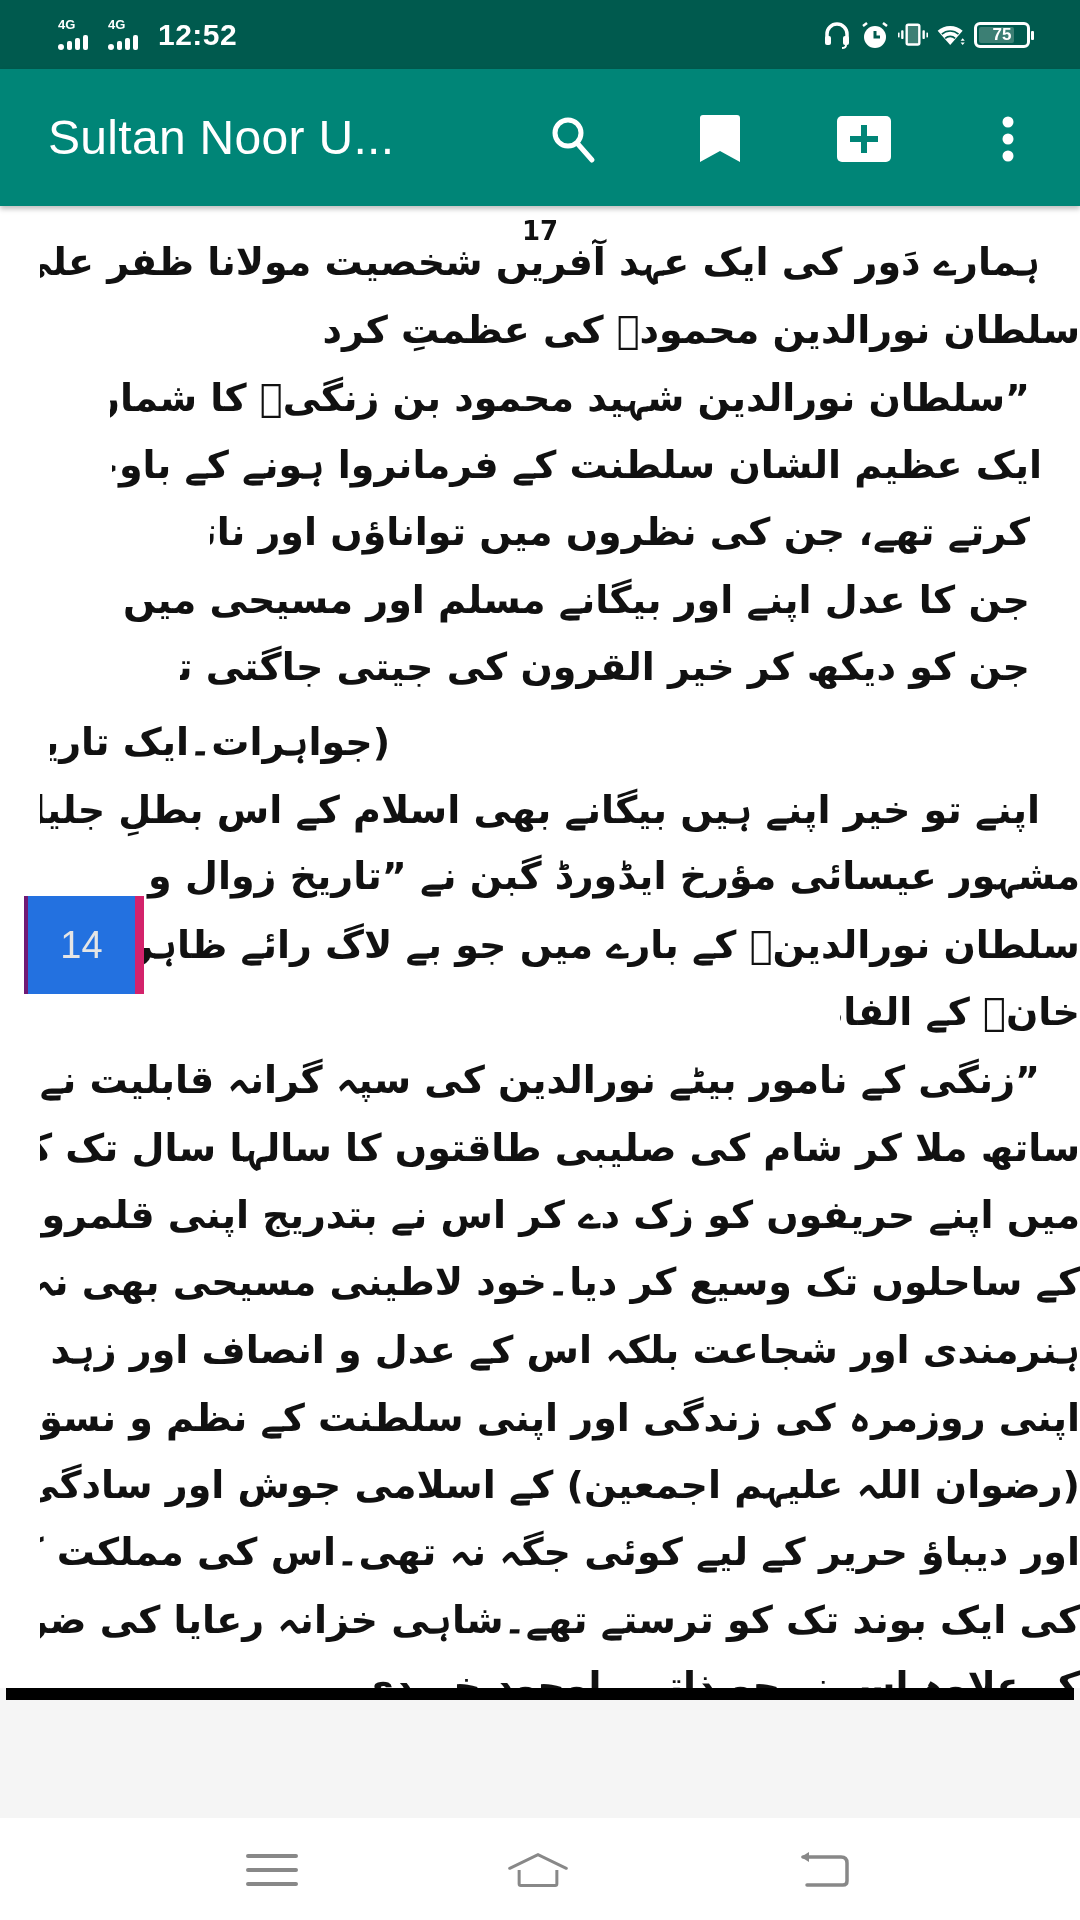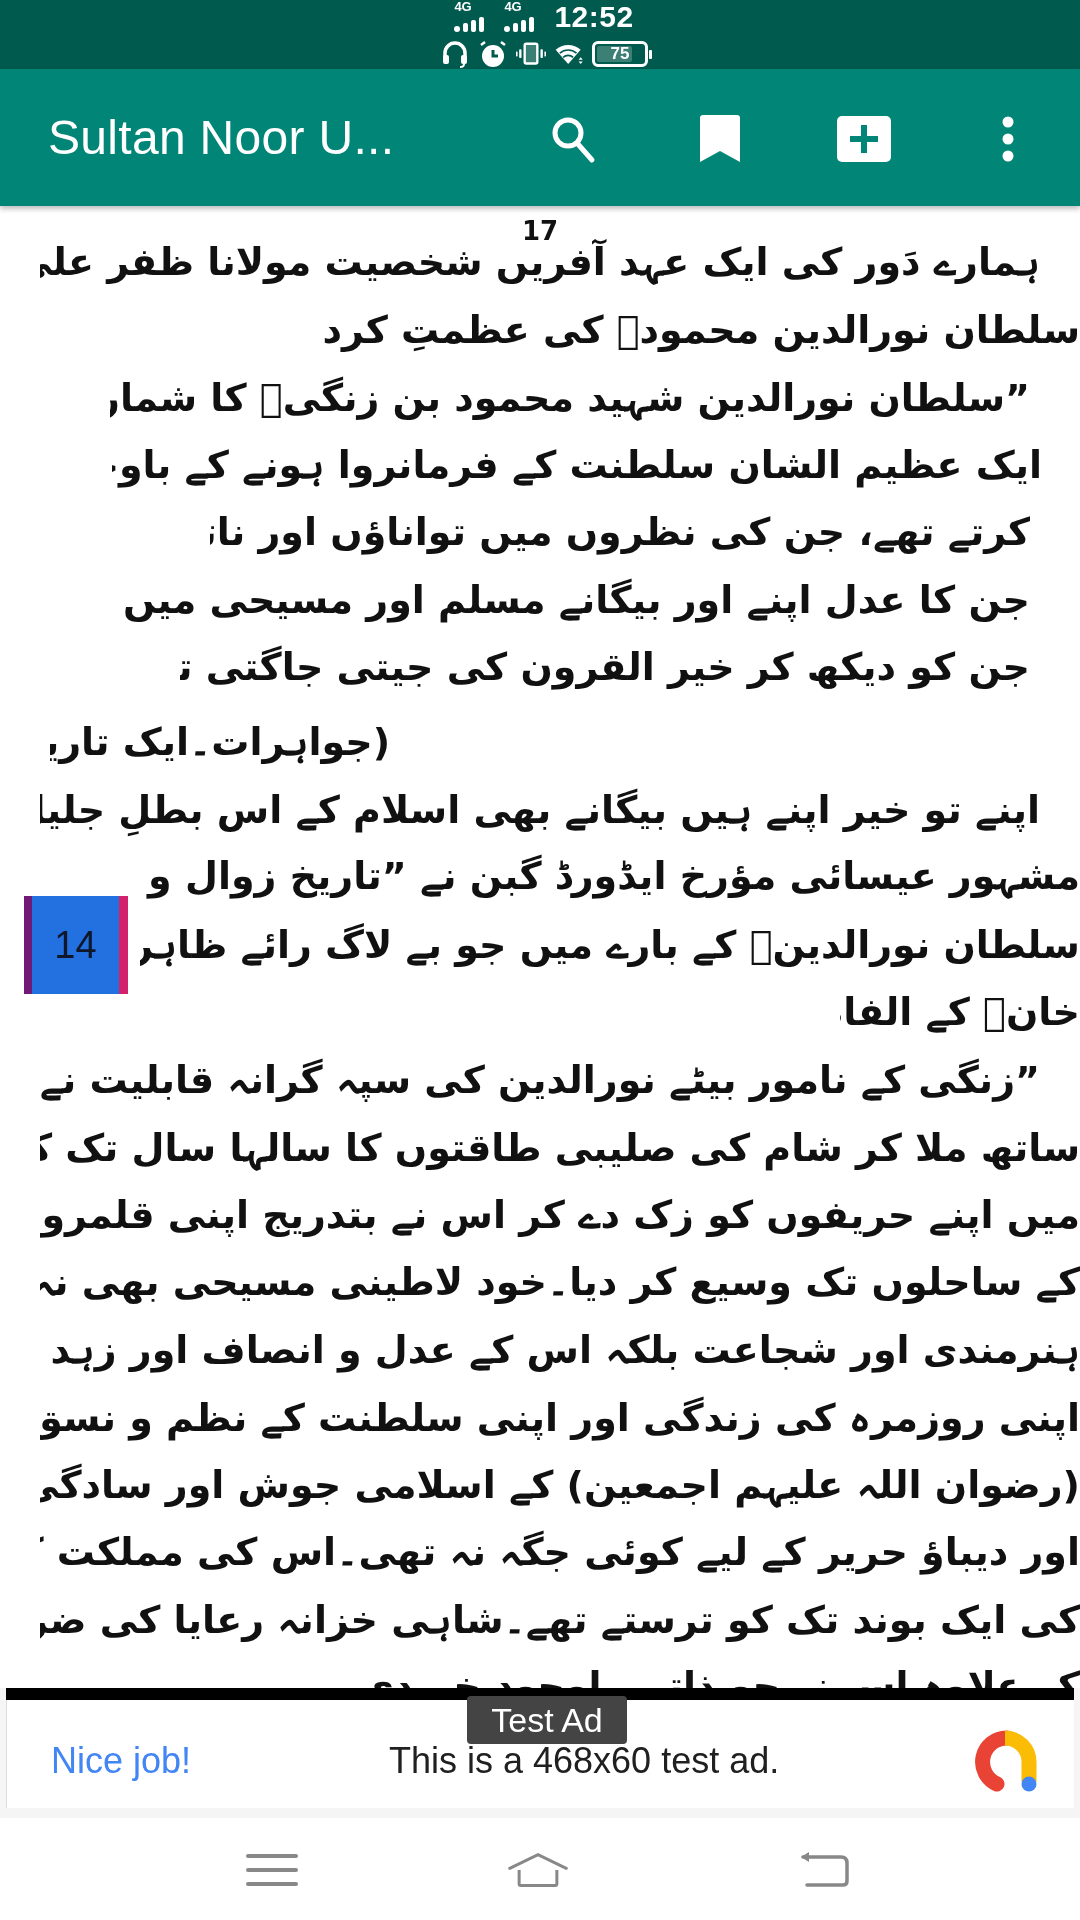--- a/index.html
+++ b/index.html
@@ -12,7 +12,6 @@
     background: #005a4e; color: #fff;
     display: flex; align-items: center; justify-content: space-between;
     padding: 0 50px 0 58px;
-    flex-direction: column;
   }
   .sb-left { display: flex; align-items: center; gap: 12px; }
   .sig { position: relative; width: 38px; height: 30px; }

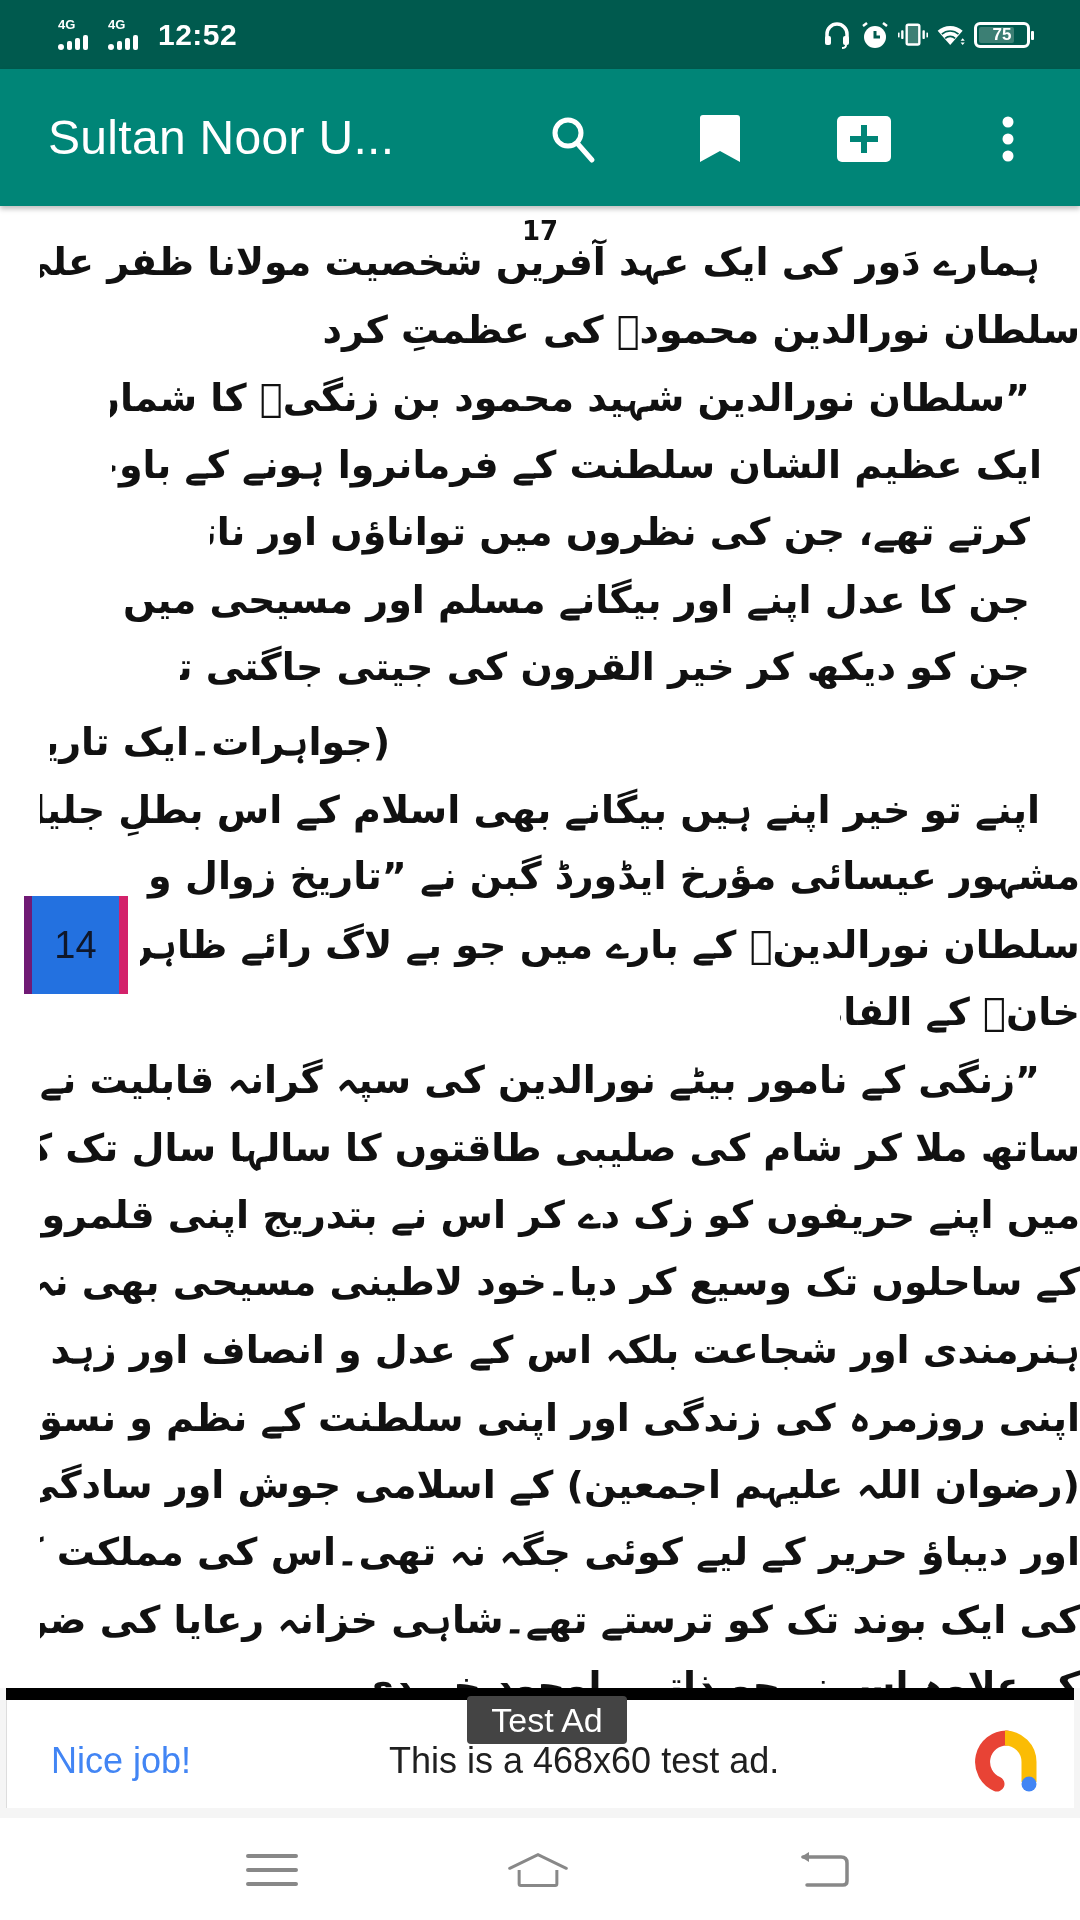--- a/index.html
+++ b/index.html
@@ -56,9 +56,9 @@
 
   
   .page-badge {
-    position: absolute; left: 24px; top: 896px; width: 104px; height: 98px;
-    background: #2371e0; border-left: 8px solid #701a75; border-right: 9px solid #d3226b;
-    color: #0f172a; font-size: 38px; display: flex; align-items: center; justify-content: center;
+    position: absolute; left: 24px; top: 896px; width: 120px; height: 98px;
+    background: #2371e0; border-left: 4px solid #701a75; border-right: 9px solid #d3226b;
+    color: #e5e5e5; font-size: 38px; display: flex; align-items: center; justify-content: center;
     z-index: 3;
   }
 

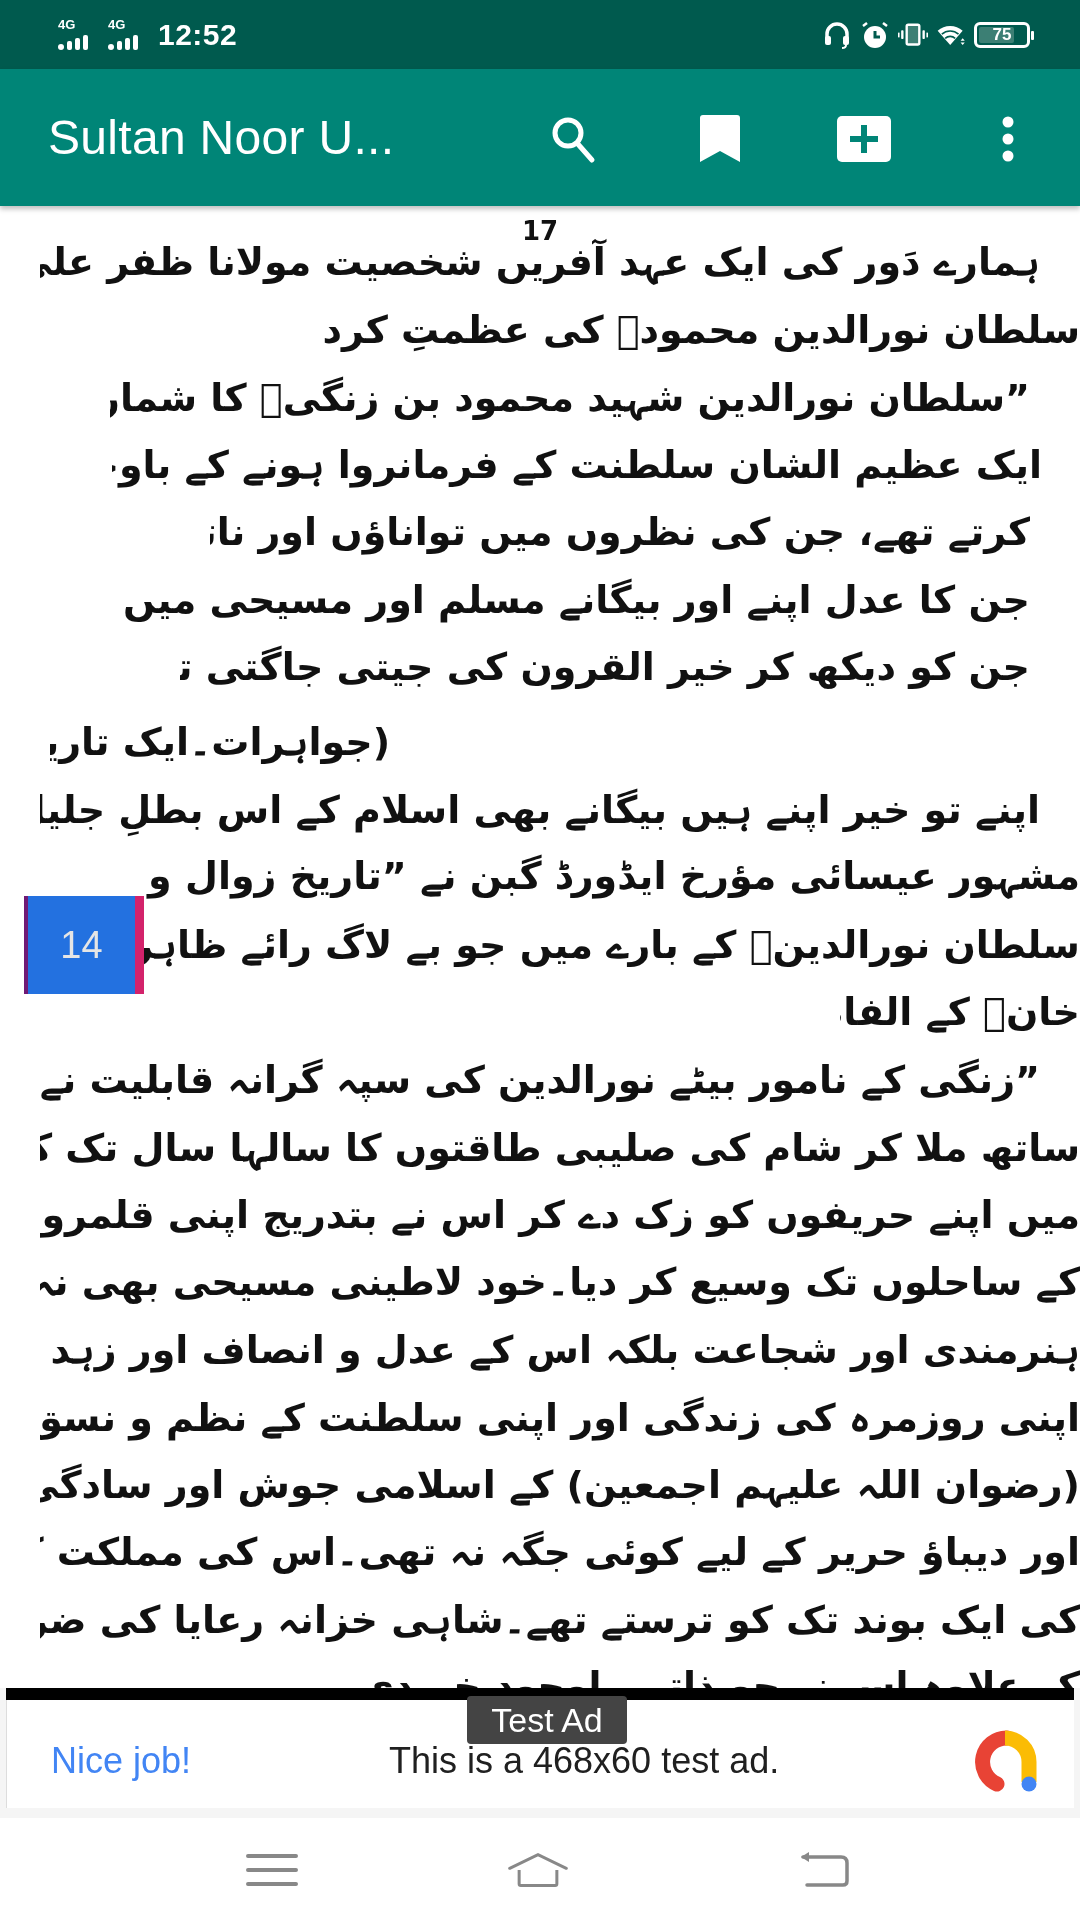--- a/index.html
+++ b/index.html
@@ -212,18 +212,6 @@
 
 <div class="ad-wrap">
   <div class="ad-topbar"></div>
-  <div class="ad-body">
-    <div class="ad-tag">Test Ad</div>
-    <span class="ad-headline">Nice job!</span>
-    <span class="ad-text">This is a 468x60 test ad.</span>
-    <span class="ad-logo">
-      <svg width="72" height="66" viewBox="0 0 72 66">
-        <path d="M36 8 A24 24 0 0 0 26 54" fill="none" stroke="#e84335" stroke-width="15" stroke-linecap="round"></path>
-        <path d="M34 8 A24 24 0 0 1 58 32 V52" fill="none" stroke="#fbbc05" stroke-width="15" stroke-linecap="butt"></path>
-        <circle cx="58" cy="54" r="7.5" fill="#4285f4"></circle>
-      </svg>
-    </span>
-  </div>
 </div>
 
 <div class="nav-bar">

